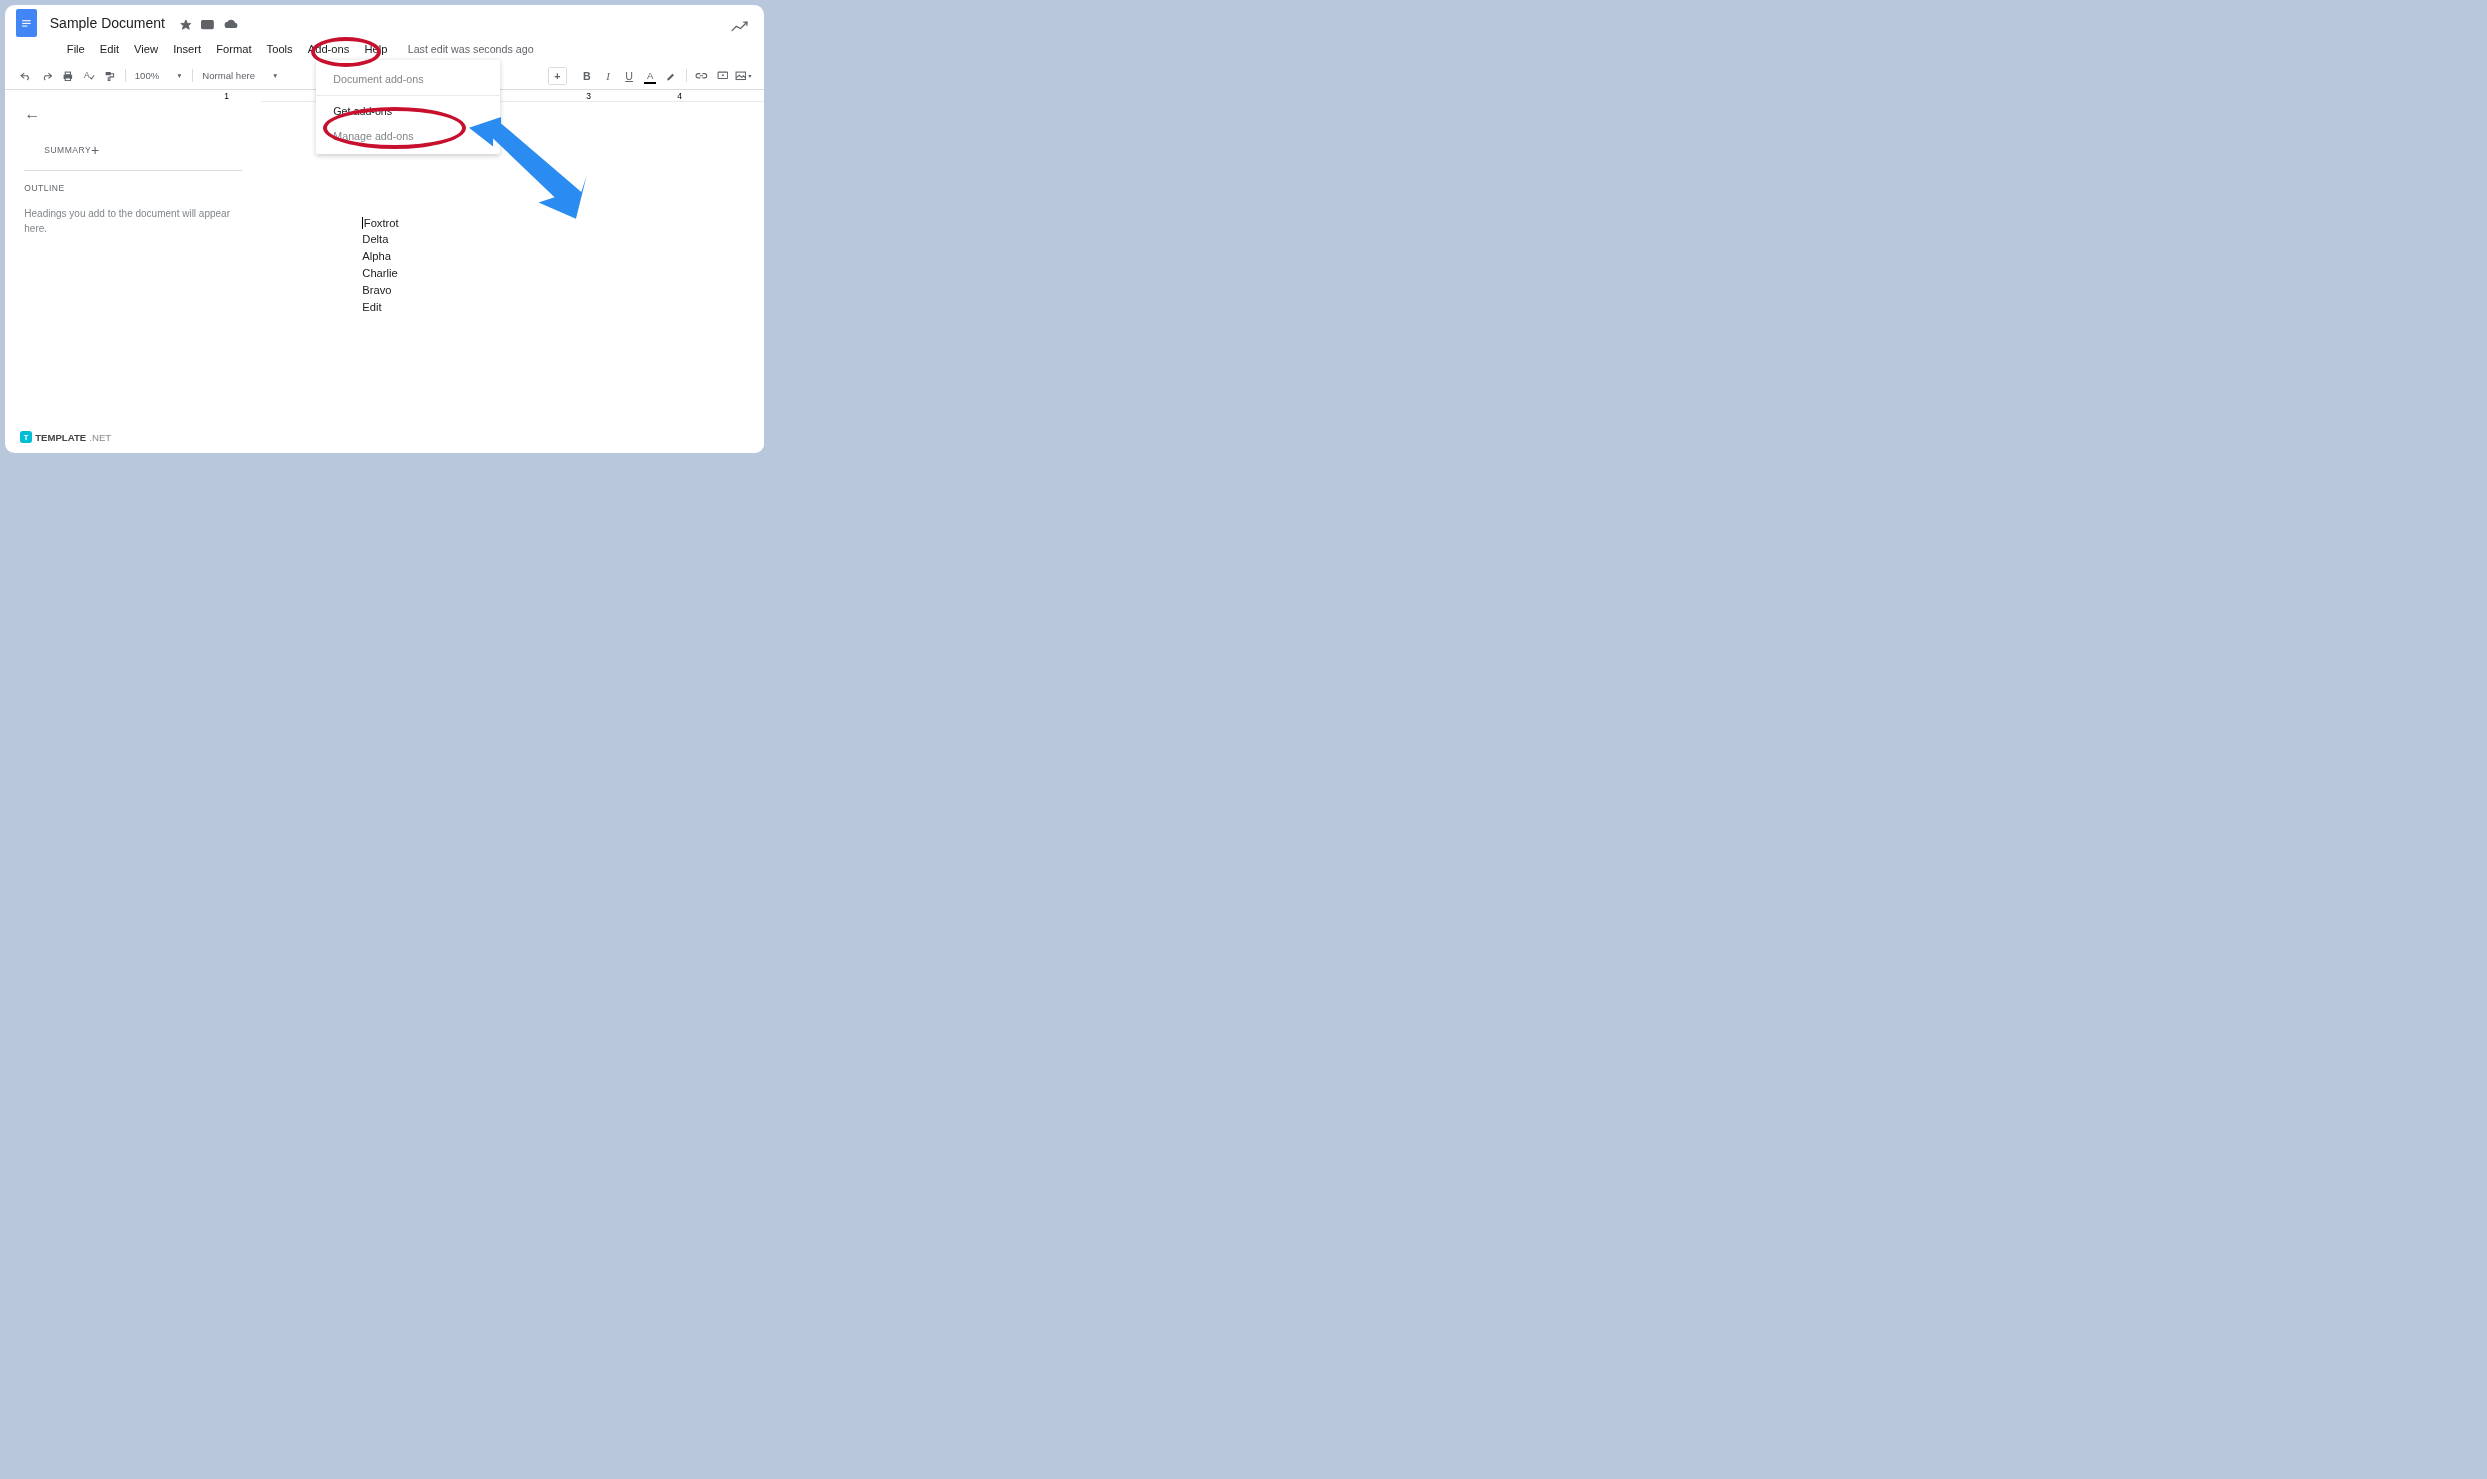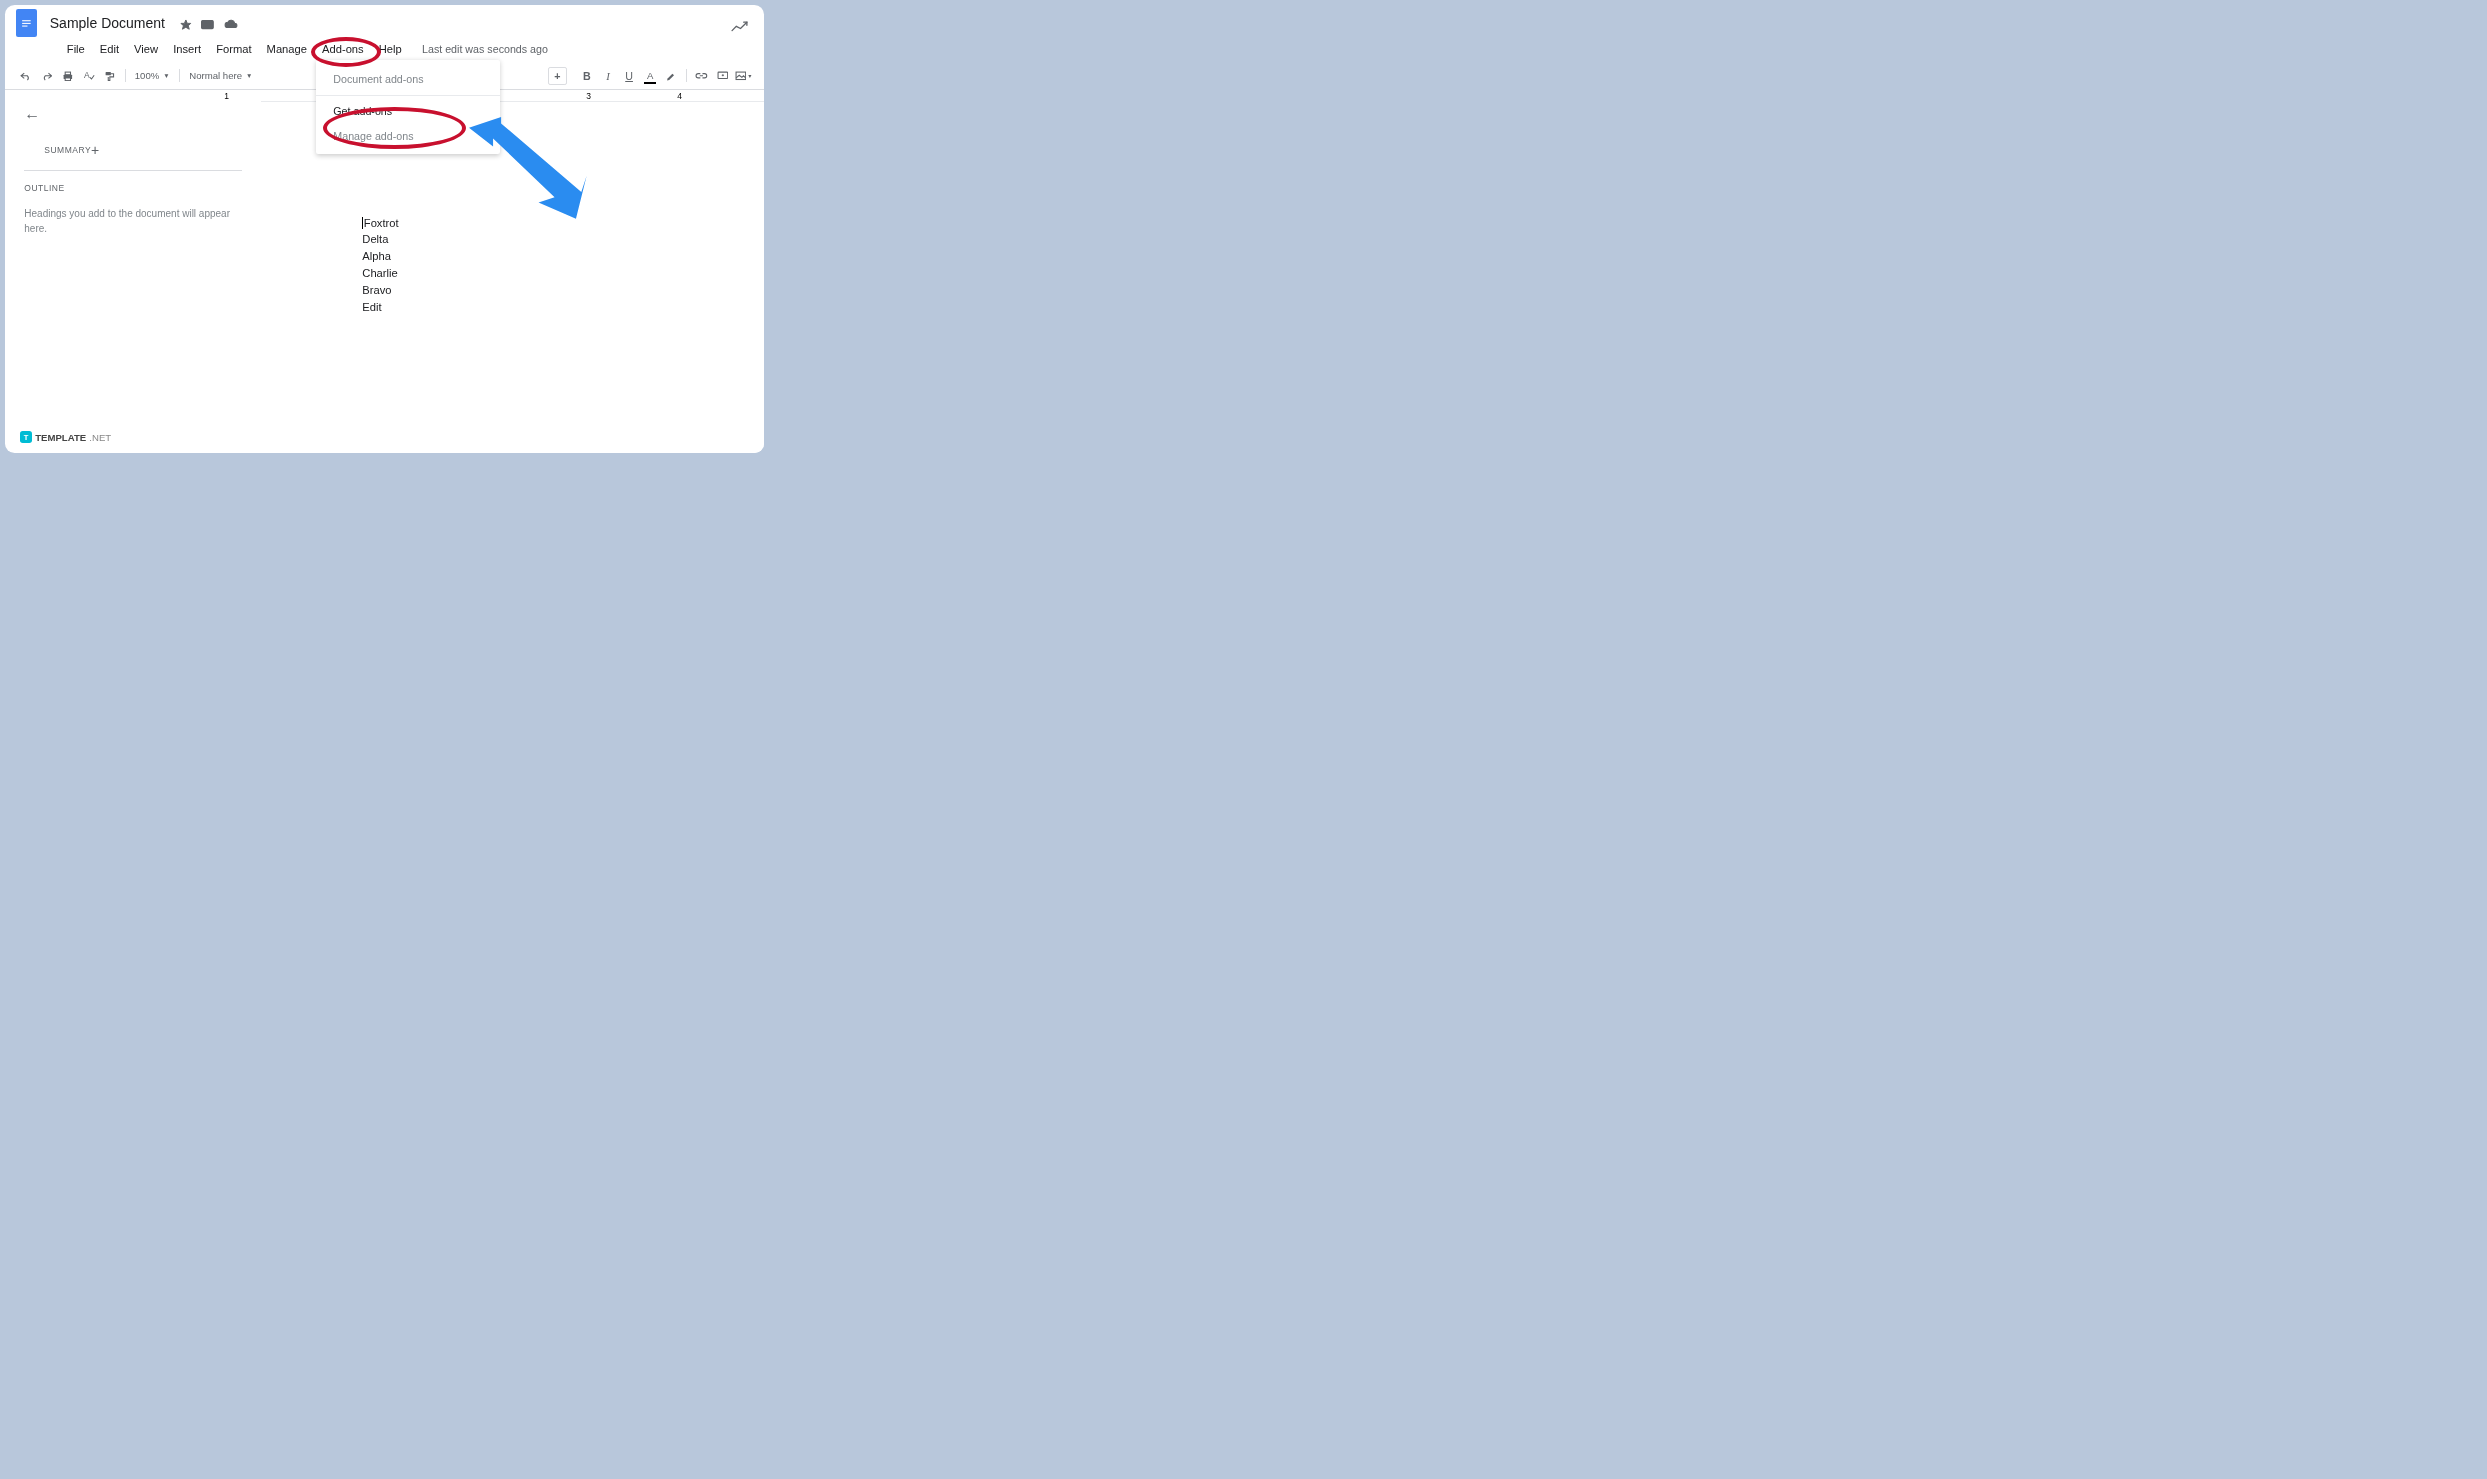--- a/index.html
+++ b/index.html
@@ -95,7 +95,7 @@
     <span class="menu-item">View</span>
     <span class="menu-item">Insert</span>
     <span class="menu-item">Format</span>
-    <span class="menu-item">Manage</span>
+    <span class="menu-item">Tools</span>
     <span class="menu-item">Add-ons</span>
     <span class="menu-item">Help</span>
     <span class="last-edit">Last edit was seconds ago</span>

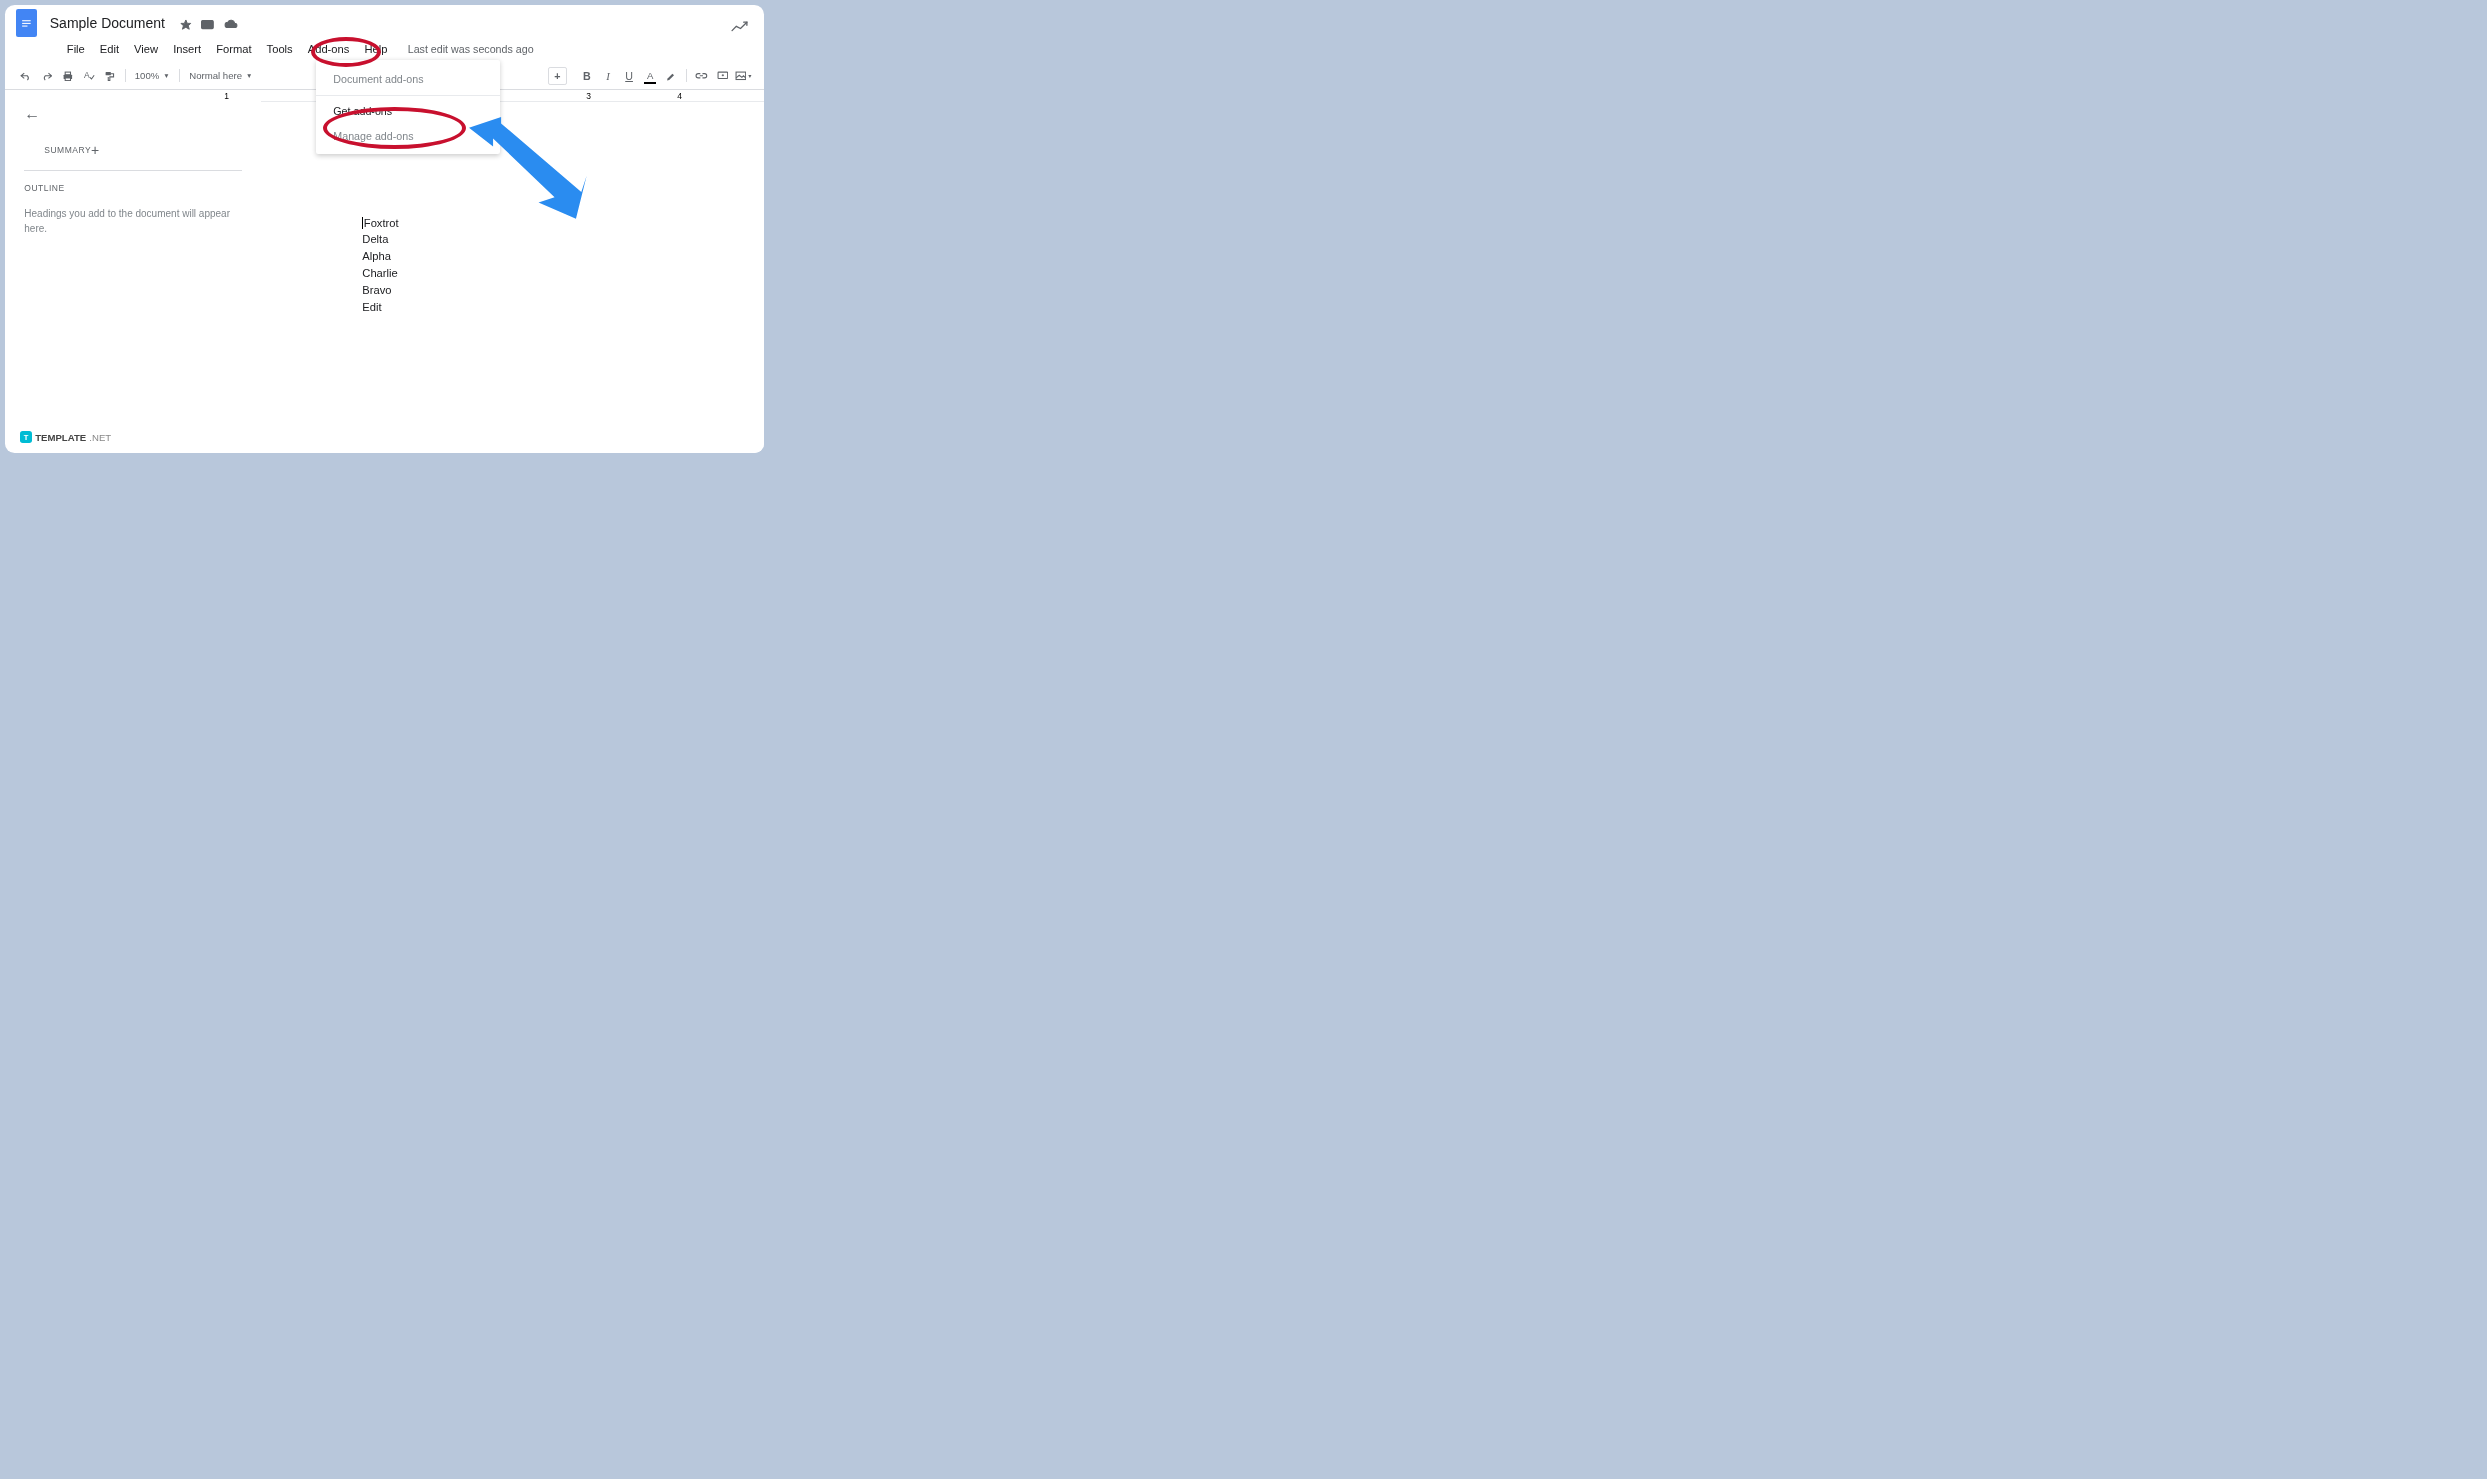--- a/index.html
+++ b/index.html
@@ -19,7 +19,7 @@
 .toolbar { display: flex; align-items: center; padding: 4.3px 10.7px; height: 27px; border-bottom: 0.5px solid #dadce0; gap: 2.1px; margin-top: 3.2px; }
 .tb-btn { display: flex; align-items: center; justify-content: center; min-width: 19px; height: 18px; color: #5f6368; cursor: pointer; border-radius: 2.1px; }
 .tb-sep { width: 0.5px; height: 12.8px; background: #dadce0; margin: 0 3.2px; }
-.tb-dd { display: flex; align-items: center; gap: 4px; padding: 0 4.3px; color: #5f6368; font-size: 9.6px; cursor: pointer; }
+.tb-dd { display: flex; align-items: center; gap: 17px; padding: 0 4.3px; color: #5f6368; font-size: 9.6px; cursor: pointer; }
 .tb-dd .caret { font-size: 6.4px; }
 .content { display: flex; height: calc(100% - 85px); }
 .sidebar { width: 256px; padding: 15px 19px; }

